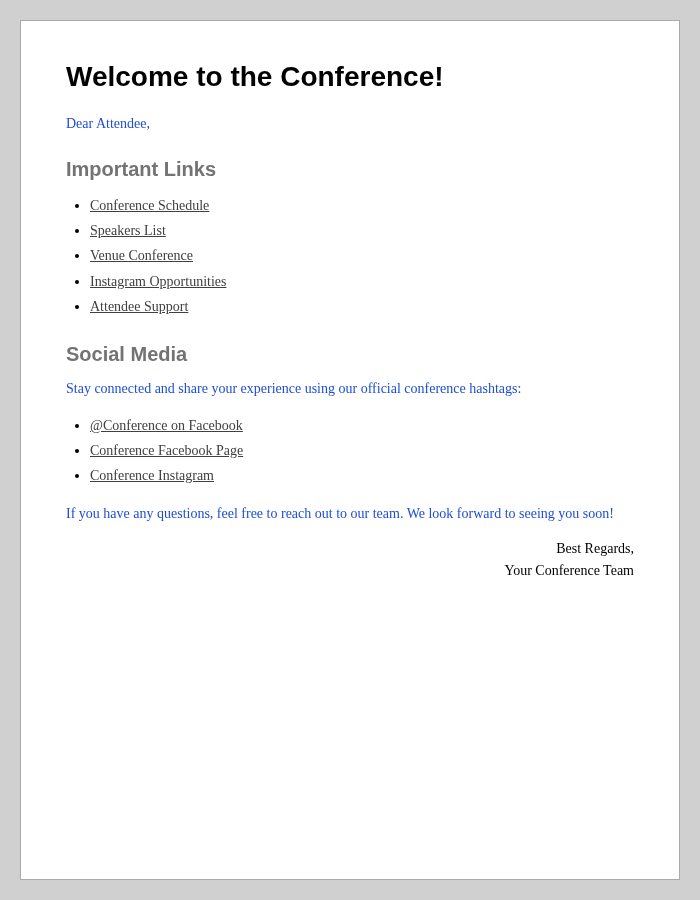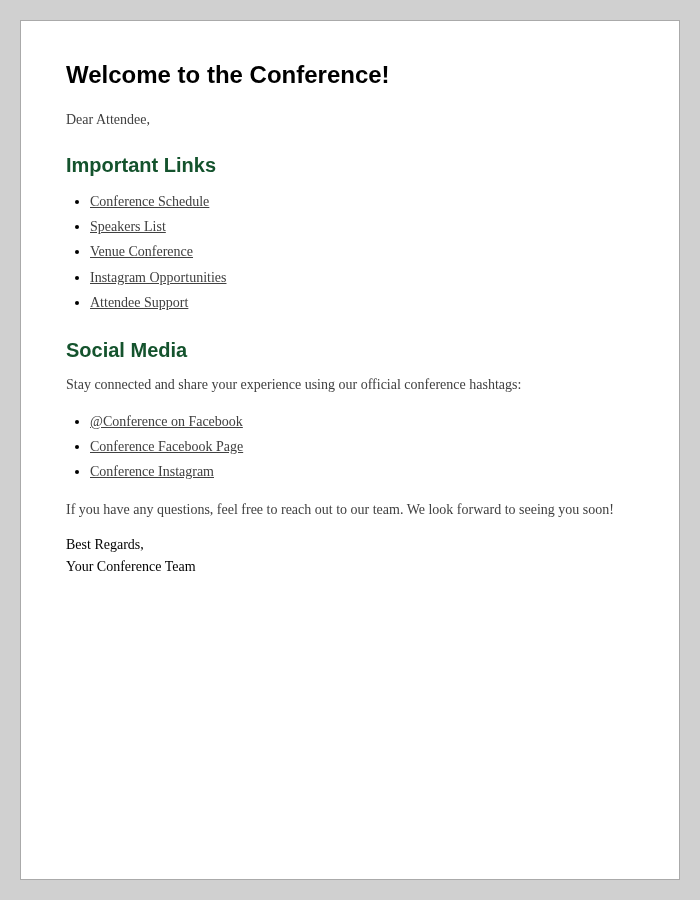--- a/index.html
+++ b/index.html
@@ -27,7 +27,7 @@
     }
 
     h1 {
-      font-size: 24px;
+      font-size: 28px;
       font-weight: bold;
       font-family: Arial, Helvetica, sans-serif;
       margin-bottom: 20px;

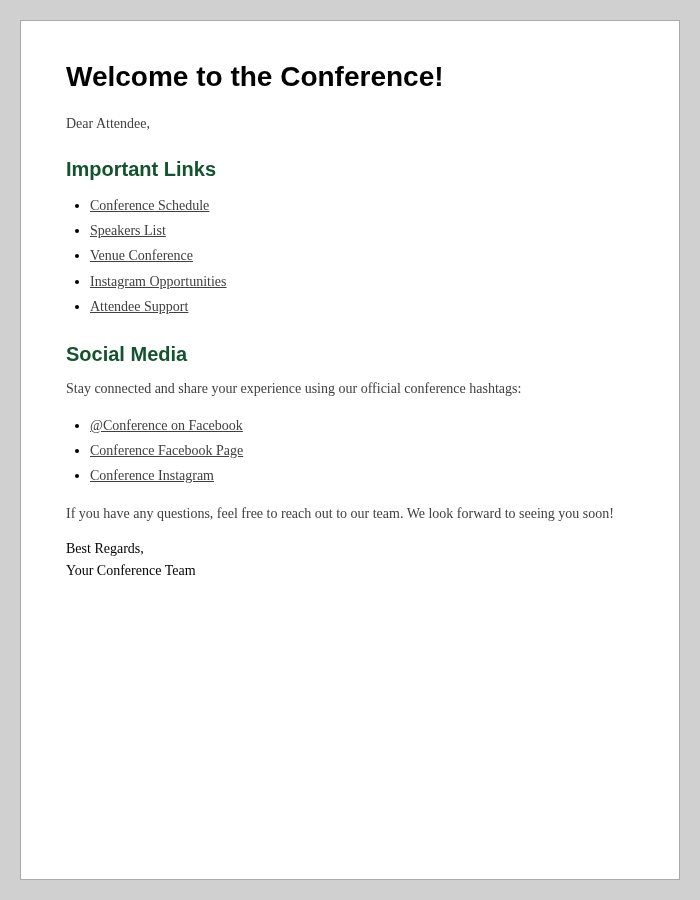--- a/index.html
+++ b/index.html
@@ -46,7 +46,7 @@
     p {
       font-size: 14px;
       line-height: 1.5;
-      color: #404040;
+      color: #1d4ed8;
       margin-bottom: 14px;
     }
 

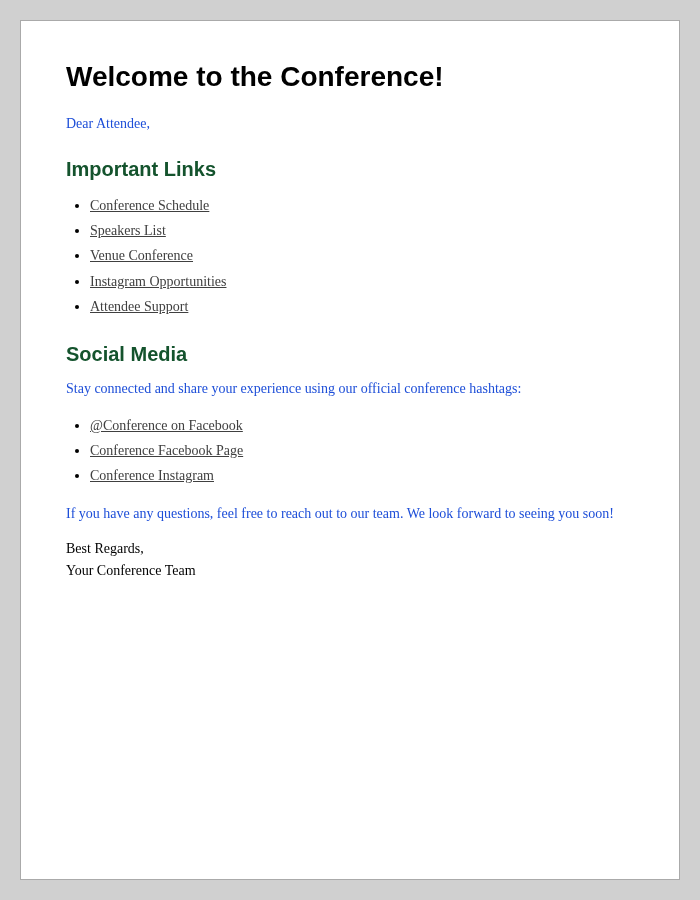--- a/index.html
+++ b/index.html
@@ -40,7 +40,7 @@
       font-family: Arial, Helvetica, sans-serif;
       margin-bottom: 12px;
       margin-top: 24px;
-      color: #14532d;
+      color: #737373;
     }
 
     p {

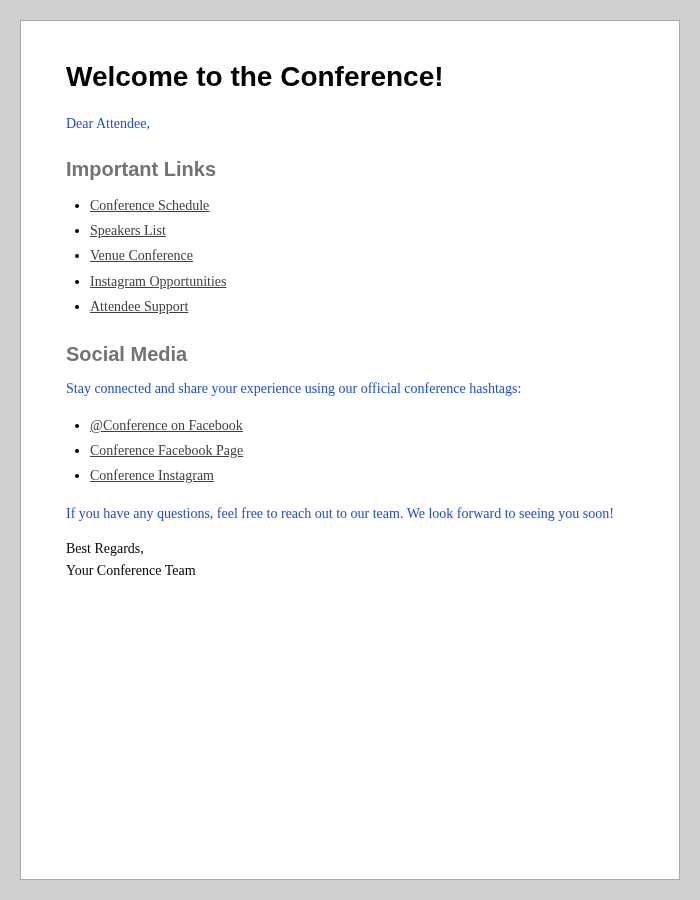--- a/index.html
+++ b/index.html
@@ -72,6 +72,7 @@
 
     .closing {
       margin-top: 14px;
+      text-align: right;
     }
 
     .closing-line {

